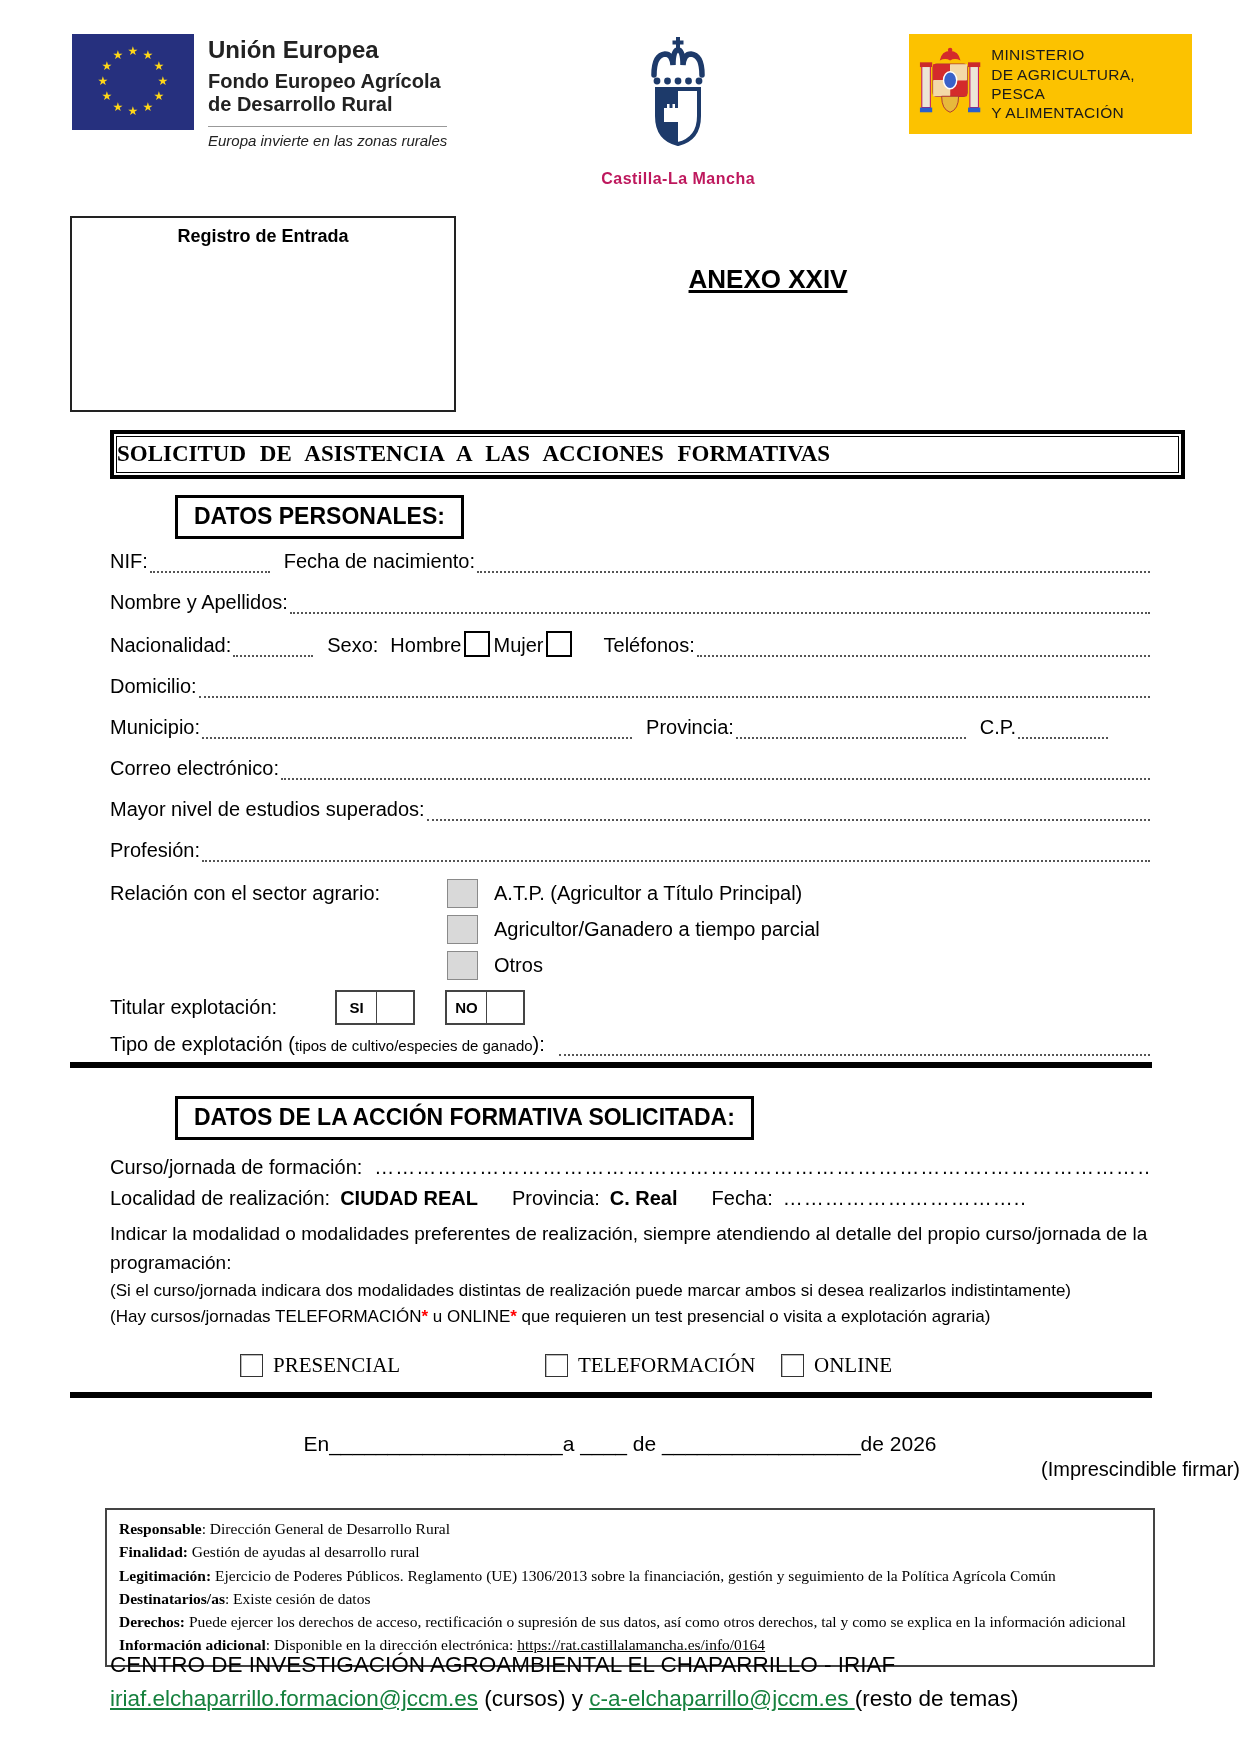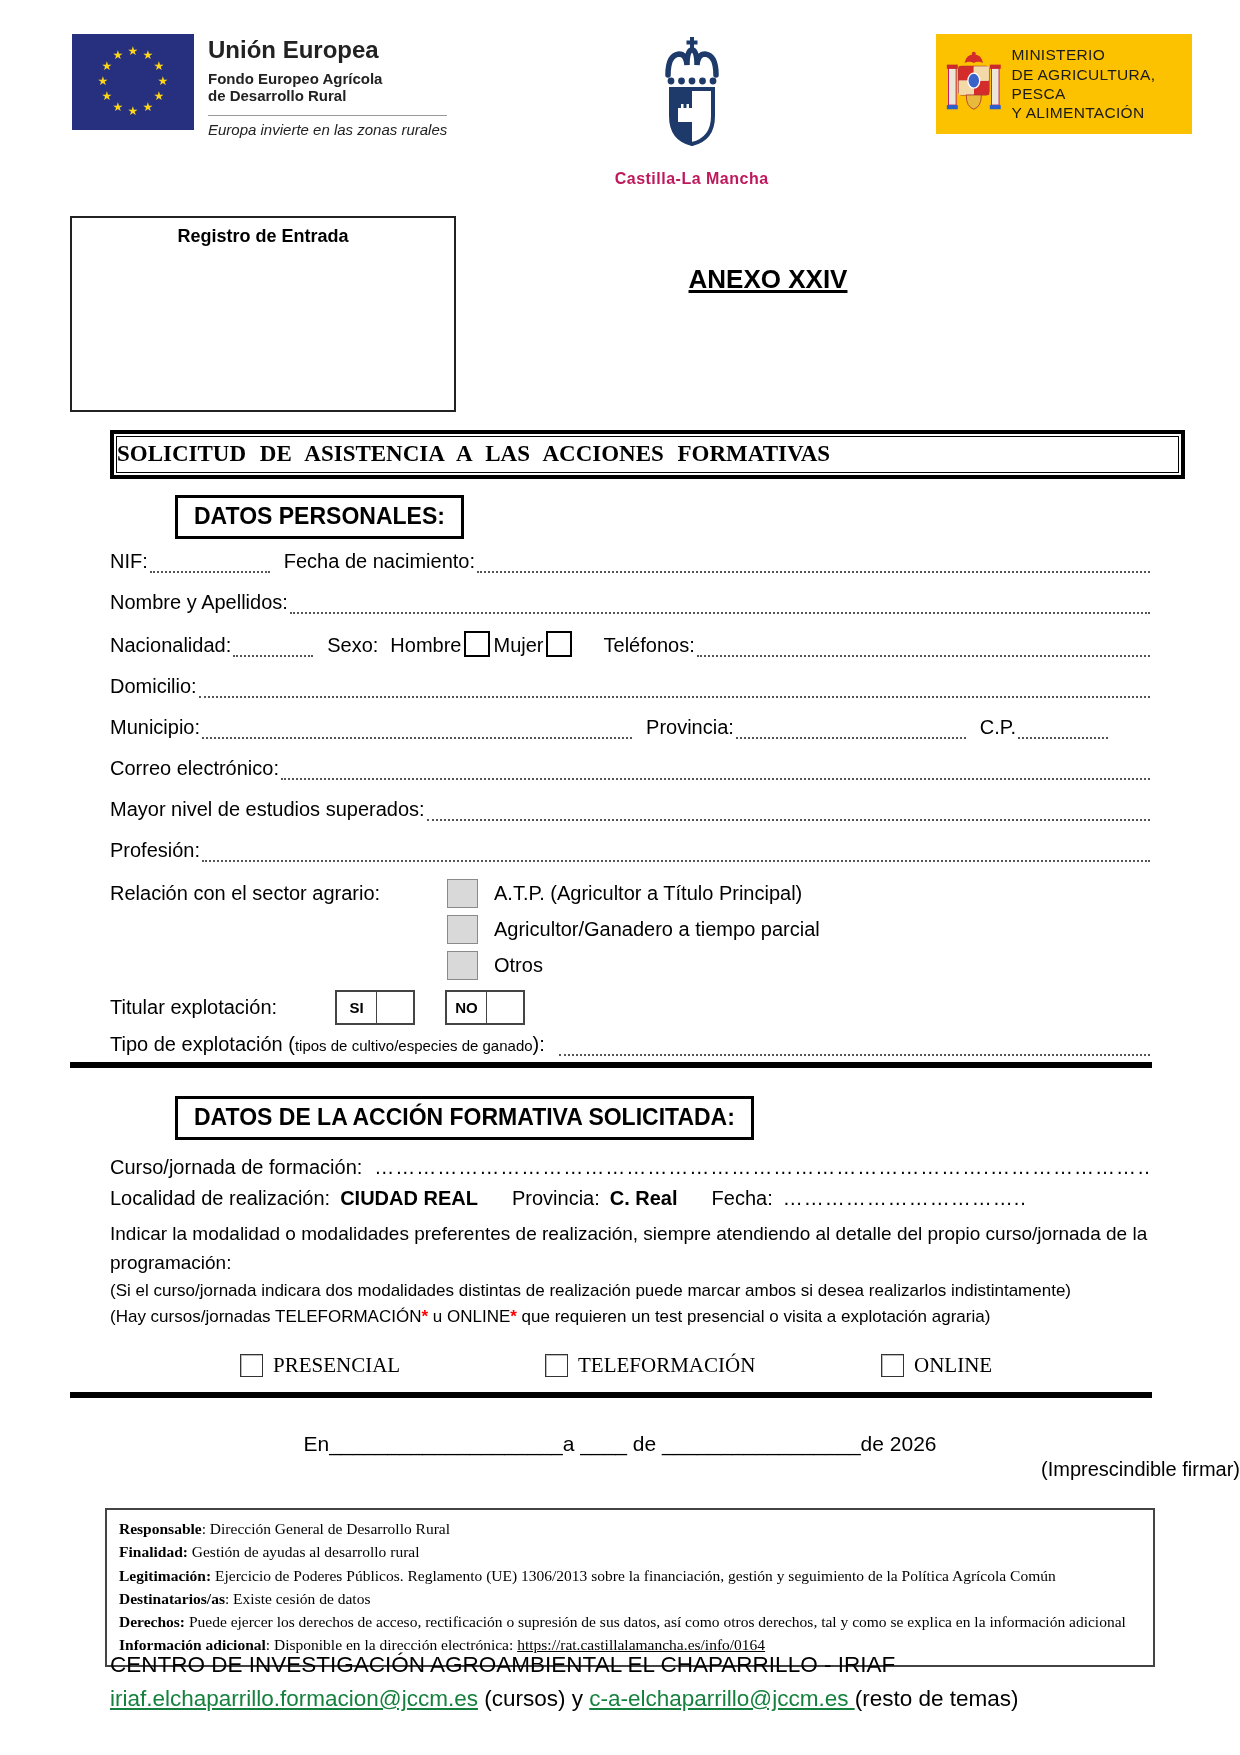--- a/index.html
+++ b/index.html
@@ -18,7 +18,7 @@
   .eu-tag { font-size:15px; font-style:italic; color:#222; margin-top:10px; border-top:1px solid #999; padding-top:5px; }
   .clm-block { text-align:center; margin-top:2px; }
   .clm-name { font-size:16px; font-weight:bold; color:#be185d; margin-top:18px; letter-spacing:.5px; }
-  .min-block { background:#fcc200; width:256px; height:100px; display:flex; align-items:center; gap:10px; padding:8px 10px; }
+  .min-block { background:#fcc200; width:283px; height:100px; display:flex; align-items:center; gap:10px; padding:8px 10px; }
   .min-text { font-size:15.5px; color:#1a1a1a; line-height:1.25; letter-spacing:.3px; }
   
   .row2 { display:flex; margin:28px 0 0 70px; }

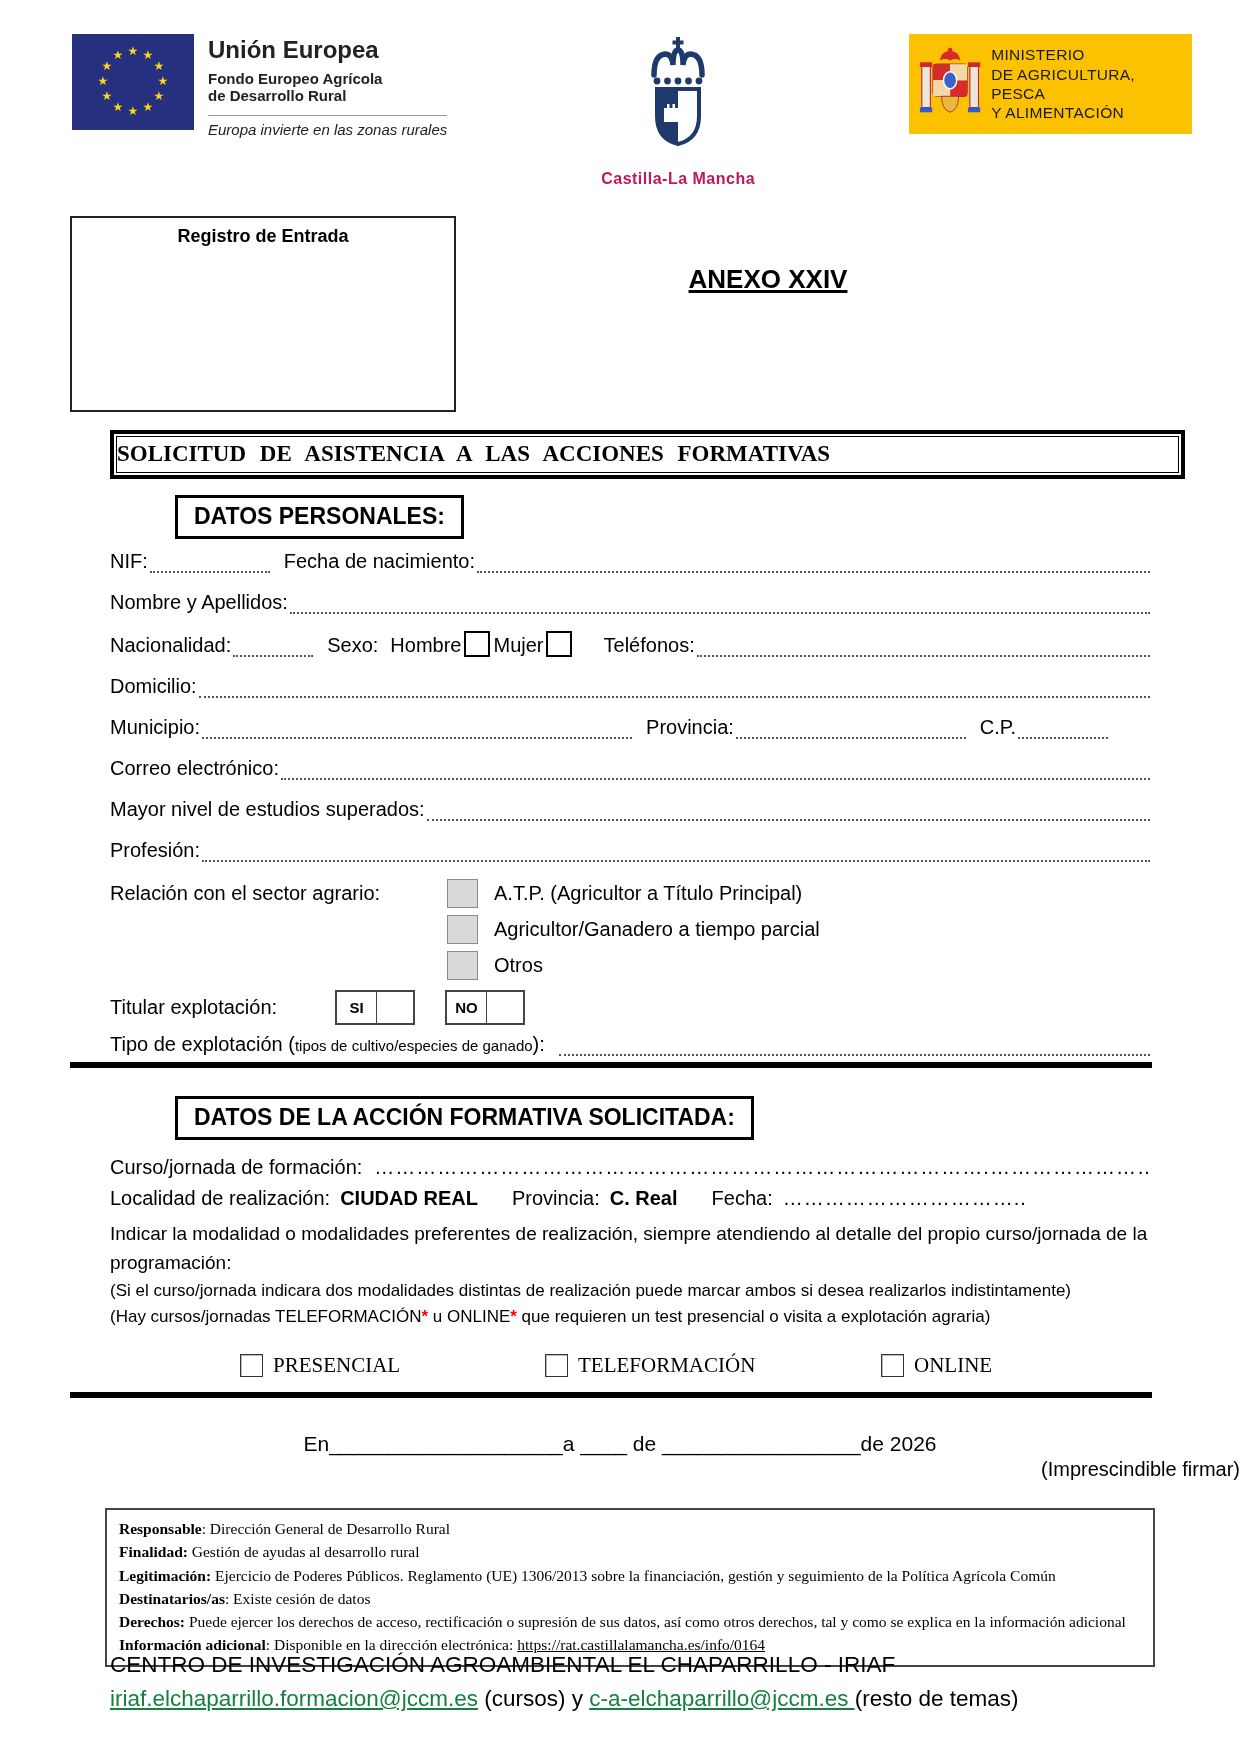--- a/index.html
+++ b/index.html
@@ -14,7 +14,7 @@
   .eu-block { display:flex; gap:14px; }
   .eu-text { padding-top:2px; }
   .eu-title { font-size:24px; font-weight:bold; color:#222; }
-  .eu-sub { font-size:15px; font-weight:bold; color:#222; margin-top:6px; line-height:1.15; }
+  .eu-sub { font-size:20px; font-weight:bold; color:#222; margin-top:6px; line-height:1.15; }
   .eu-tag { font-size:15px; font-style:italic; color:#222; margin-top:10px; border-top:1px solid #999; padding-top:5px; }
   .clm-block { text-align:center; margin-top:2px; }
   .clm-name { font-size:16px; font-weight:bold; color:#be185d; margin-top:18px; letter-spacing:.5px; }

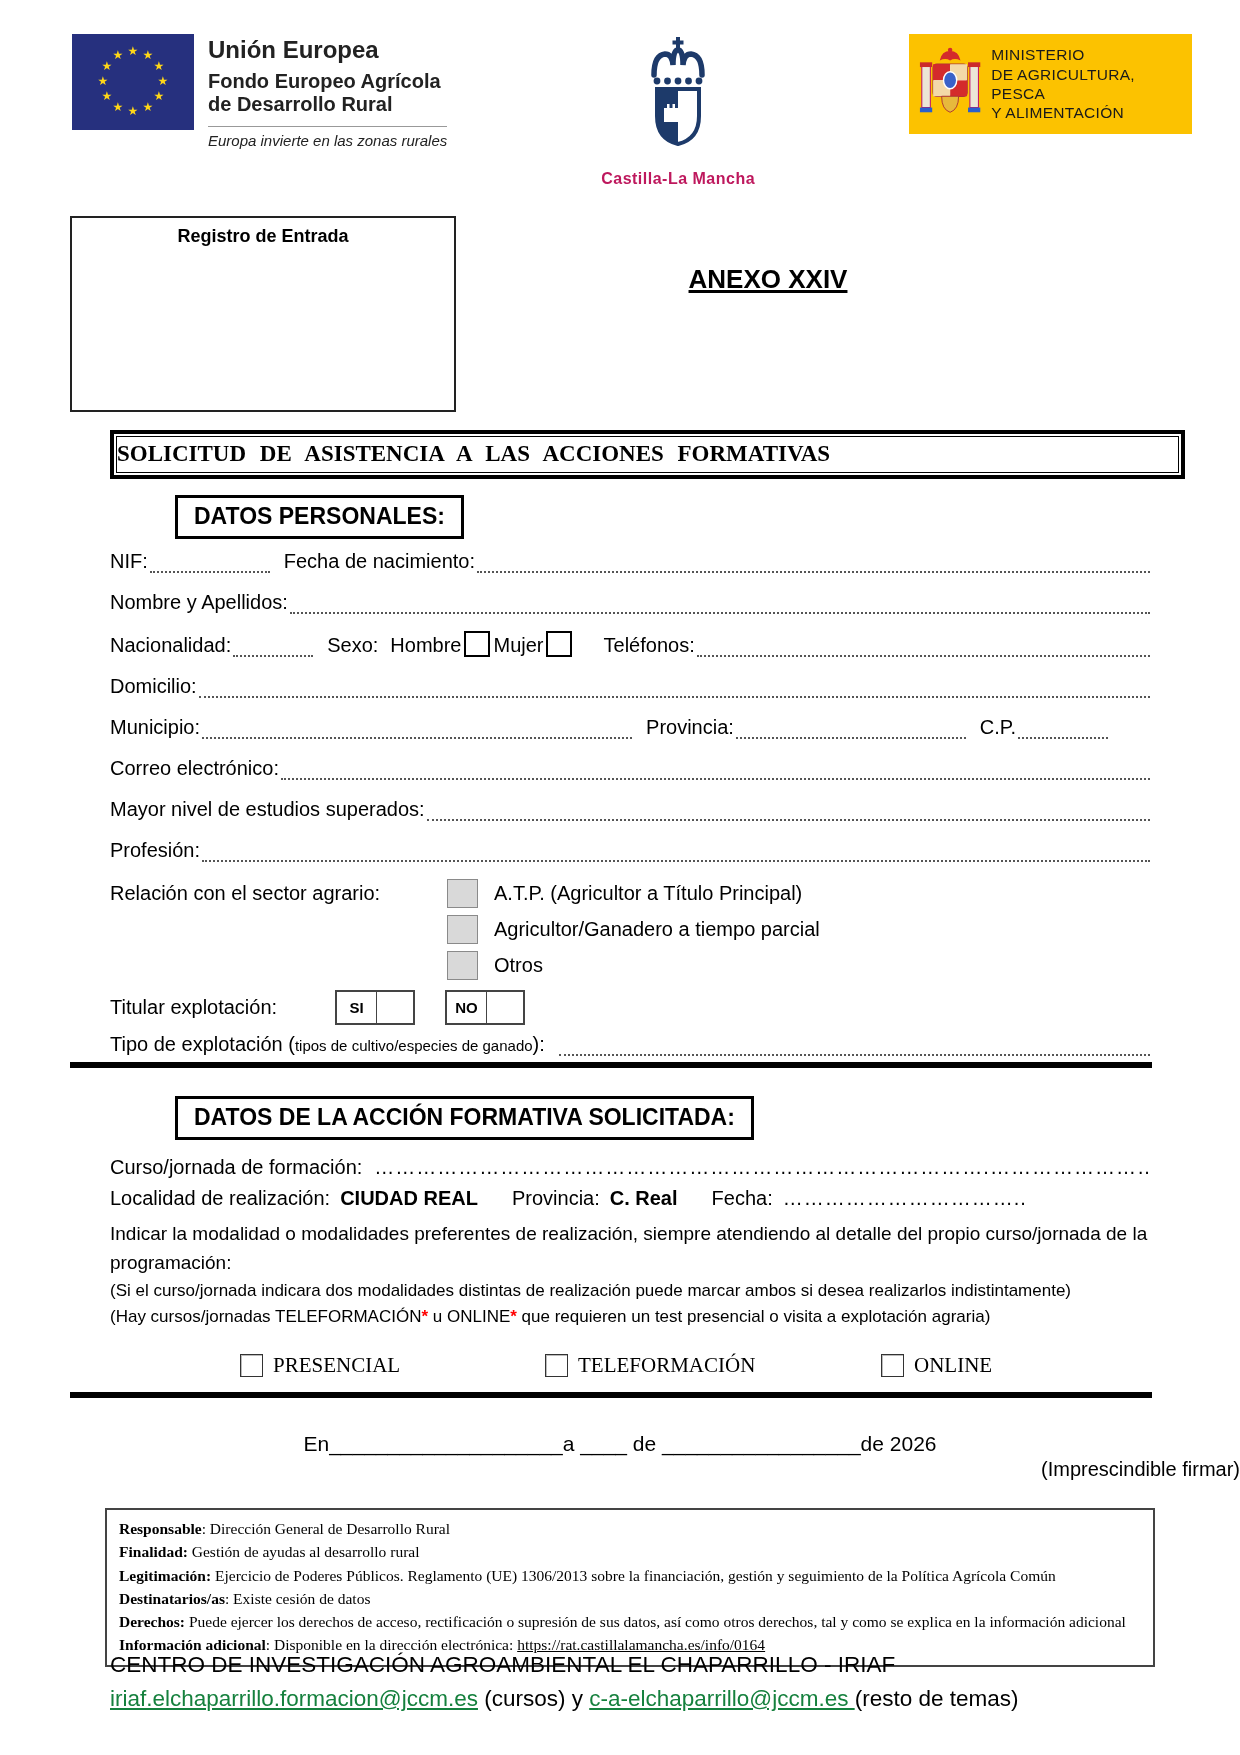--- a/index.html
+++ b/index.html
@@ -66,7 +66,7 @@
   .modrow { display:flex; align-items:center; margin:26px 0 0 130px; font-family:"Liberation Serif", serif; font-size:21px; }
   .modcb { width:23px; height:23px; border:1.5px solid #333; box-shadow:1px 1px 0 #bbb inset; margin-right:10px; }
   .moditem { display:flex; align-items:center; }
-  .mw1 { width:305px; } .mw2 { width:336px; }
+  .mw1 { width:305px; } .mw2 { width:236px; }
   
   .firma { text-align:center; font-size:21px; margin-top:34px; }
   .firma-note { text-align:right; font-size:20px; margin-top:2px; }

